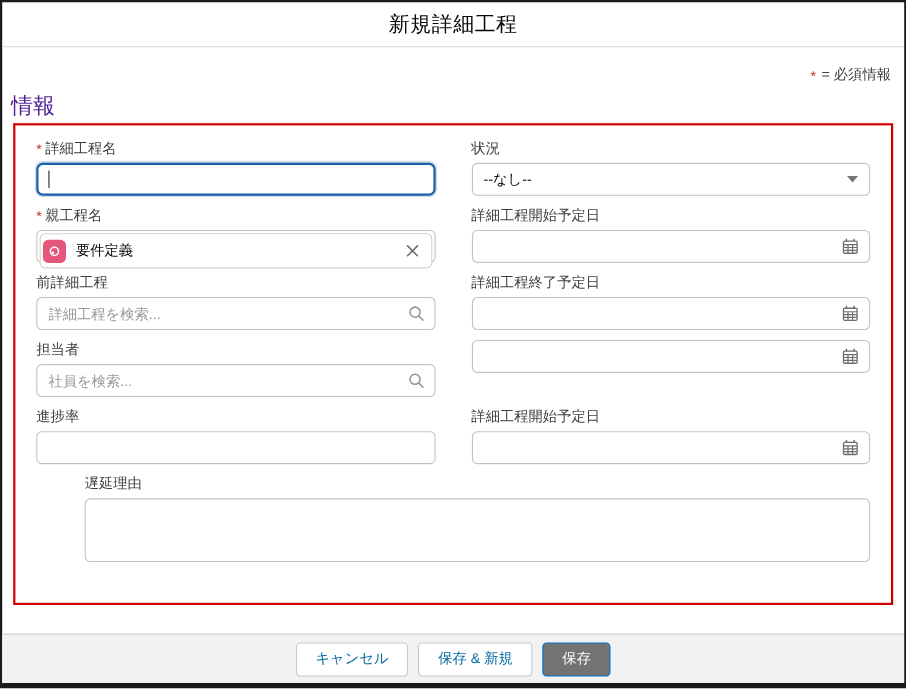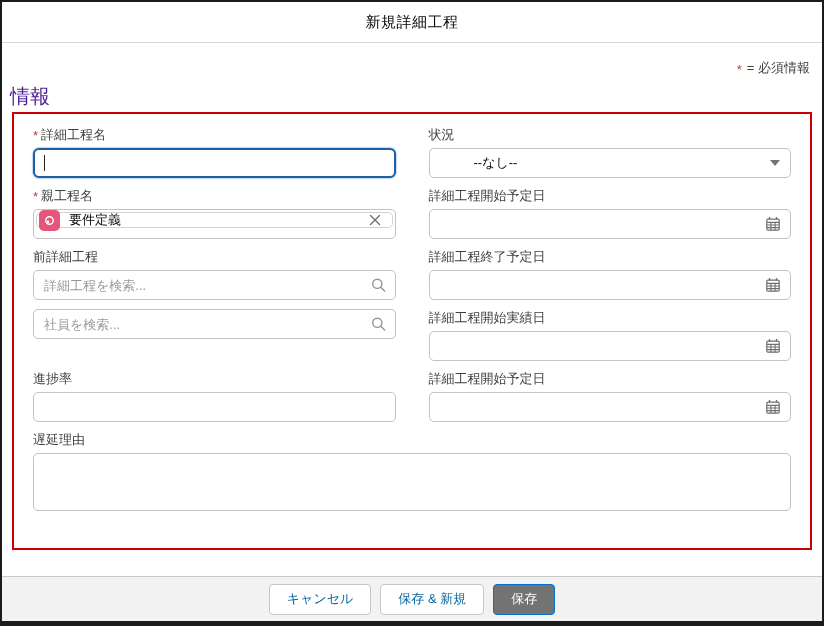--- a/index.html
+++ b/index.html
@@ -23,7 +23,7 @@
     display: flex; align-items: center; justify-content: center;
     border-bottom: 1px solid #d9d9d9;
   }
-  .modal-title { font-size: 15px; color: #080707; letter-spacing: .5px; }
+  .modal-title { font-size: 19px; color: #080707; letter-spacing: .5px; }
   
   .required-note {
     flex: 0 0 38px;

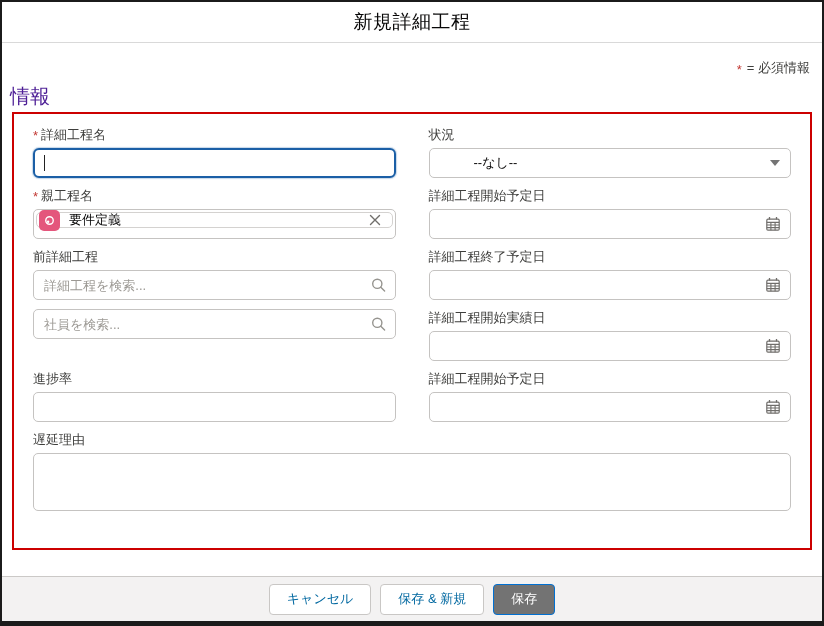--- a/index.html
+++ b/index.html
@@ -94,7 +94,7 @@
     display: flex; align-items: center;
     cursor: pointer;
   }
-  .combo-value { flex: 1; margin-left: 34px; }
+  .combo-value { flex: 1; }
   .combo-arrow {
     width: 0; height: 0;
     border-left: 5px solid transparent;

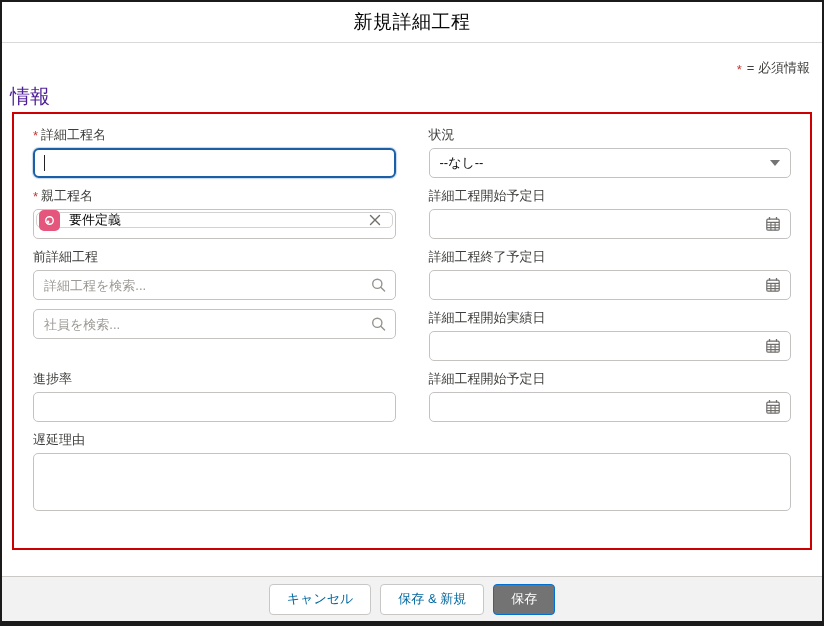--- a/index.html
+++ b/index.html
@@ -104,7 +104,7 @@
   
   .lookup-filled { padding: 2px; display: block; }
   .pill {
-    height: 16px; width: 100%;
+    height: 32px; width: 100%;
     border: 1px solid #d4d2d0;
     border-radius: 5px;
     background: #fff;

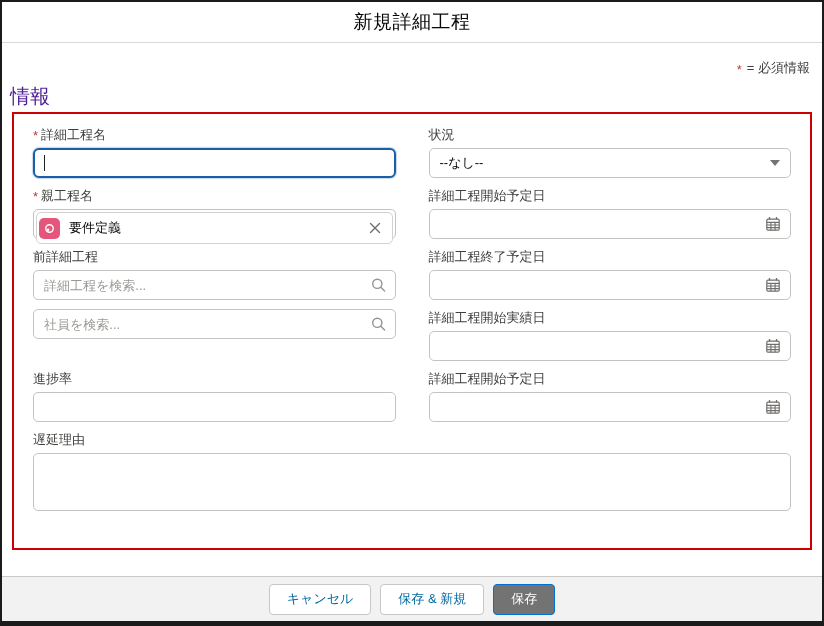--- a/index.html
+++ b/index.html
@@ -273,6 +273,9 @@
       </div>
 
       <div class="field">
+        <div class="field-label">
+          <span>担当者</span>
+        </div>
         <div class="control">
           <input class="input with-icon" type="text" placeholder="社員を検索..." style="">
           <span class="ctl-icon">

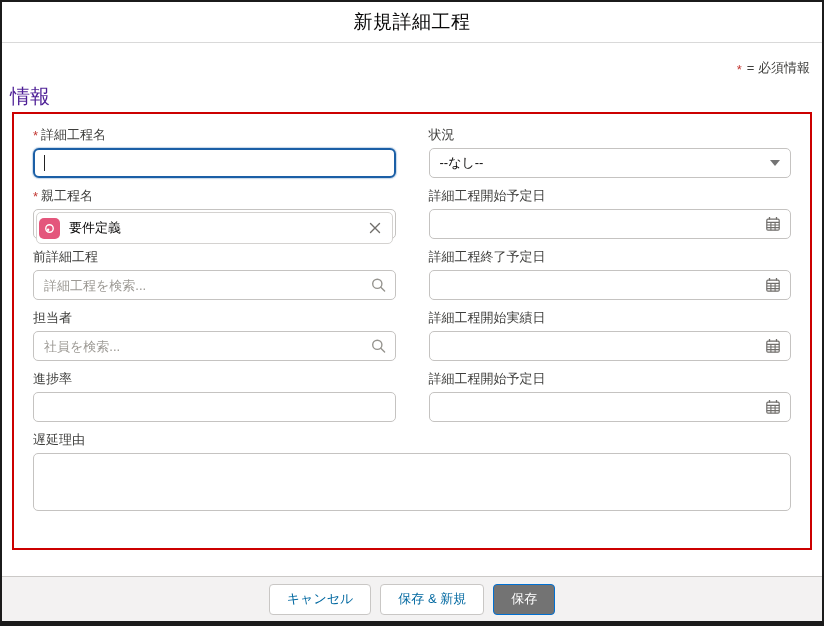--- a/index.html
+++ b/index.html
@@ -288,9 +288,6 @@
       </div>
 
       <div class="field">
-        <div class="field-label">
-          <span>詳細工程開始実績日</span>
-        </div>
         <div class="control">
           <input class="input with-icon" type="text" value="" style="">
           <span class="ctl-icon">

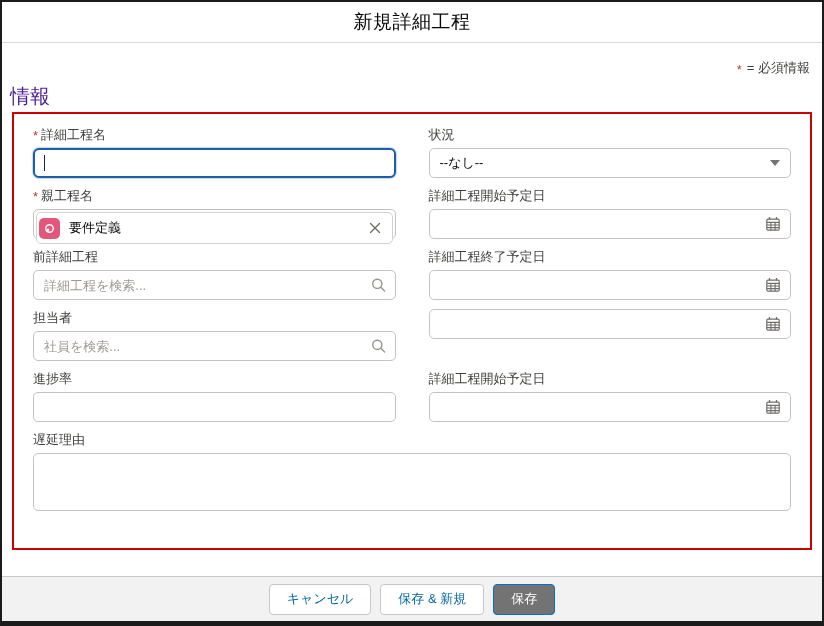--- a/index.html
+++ b/index.html
@@ -133,7 +133,7 @@
     padding: 6px 10px;
     outline: none;
   }
-  .full { grid-column: 1 / span 2; margin-bottom: 0; }
+  .full { grid-column: 1 / span 2; margin-bottom: 0; margin-left: 44px; }
   
   .footer-gap { flex: 1; }
   .footer {

